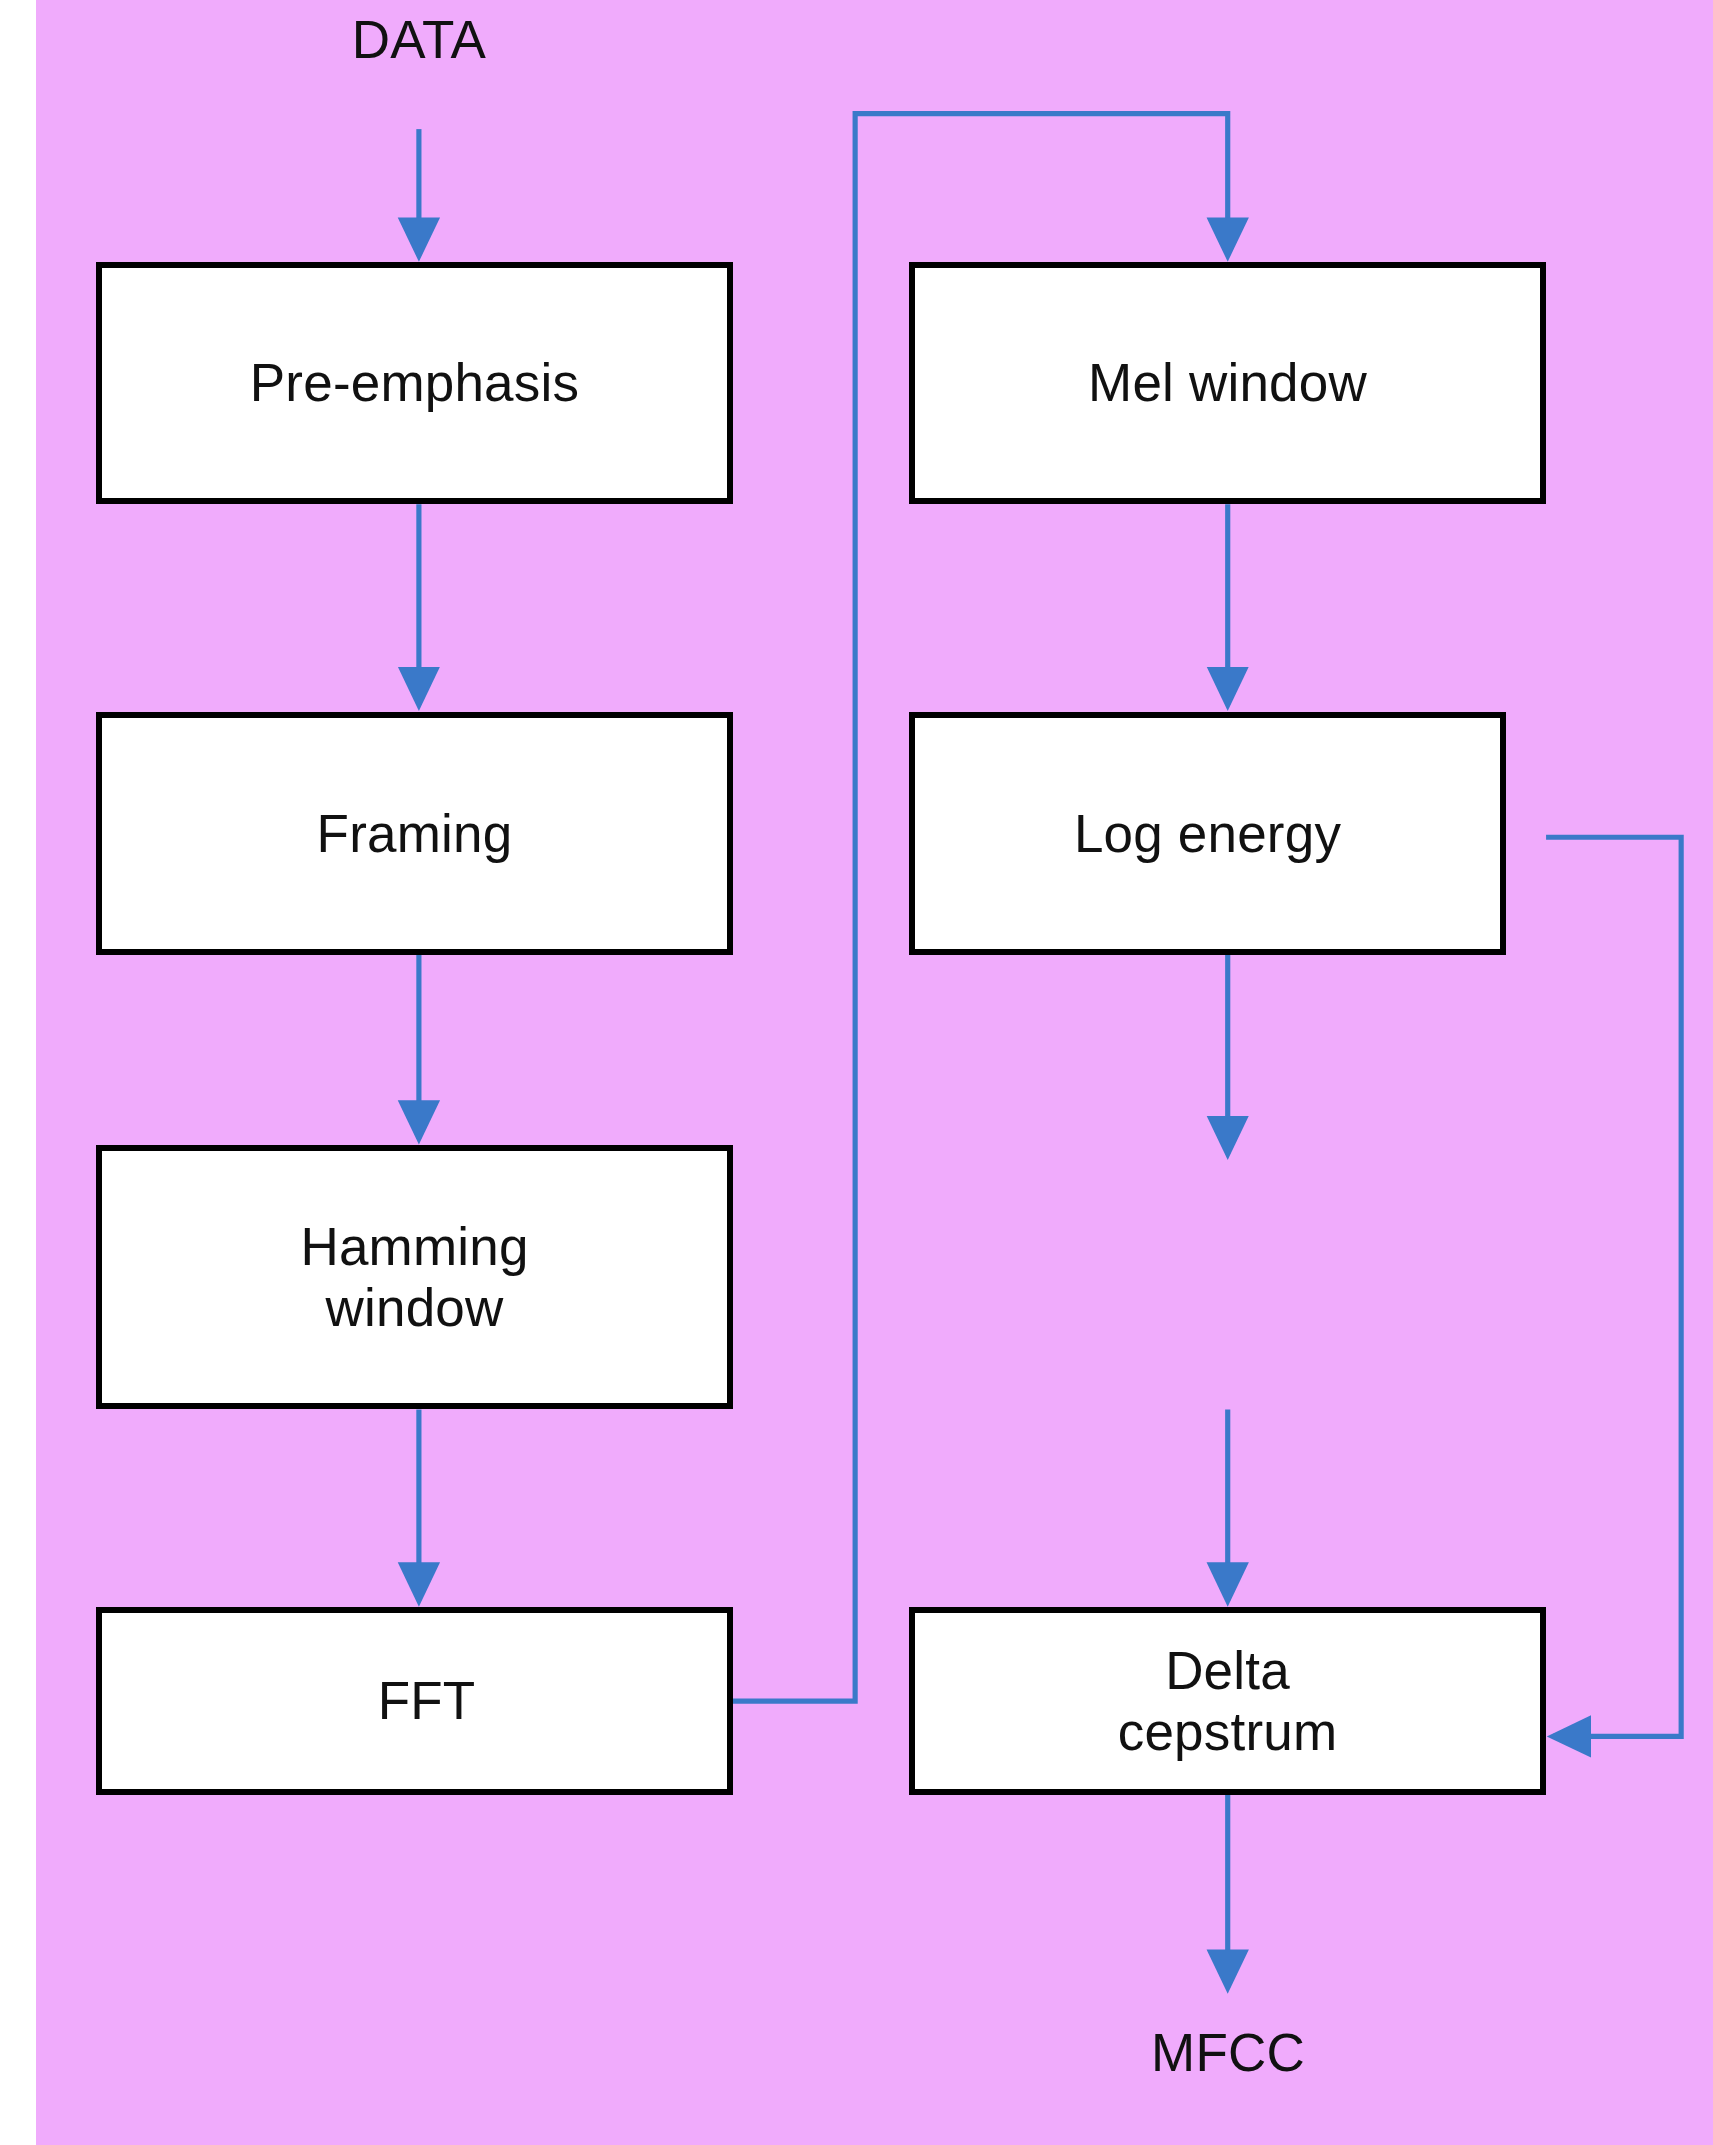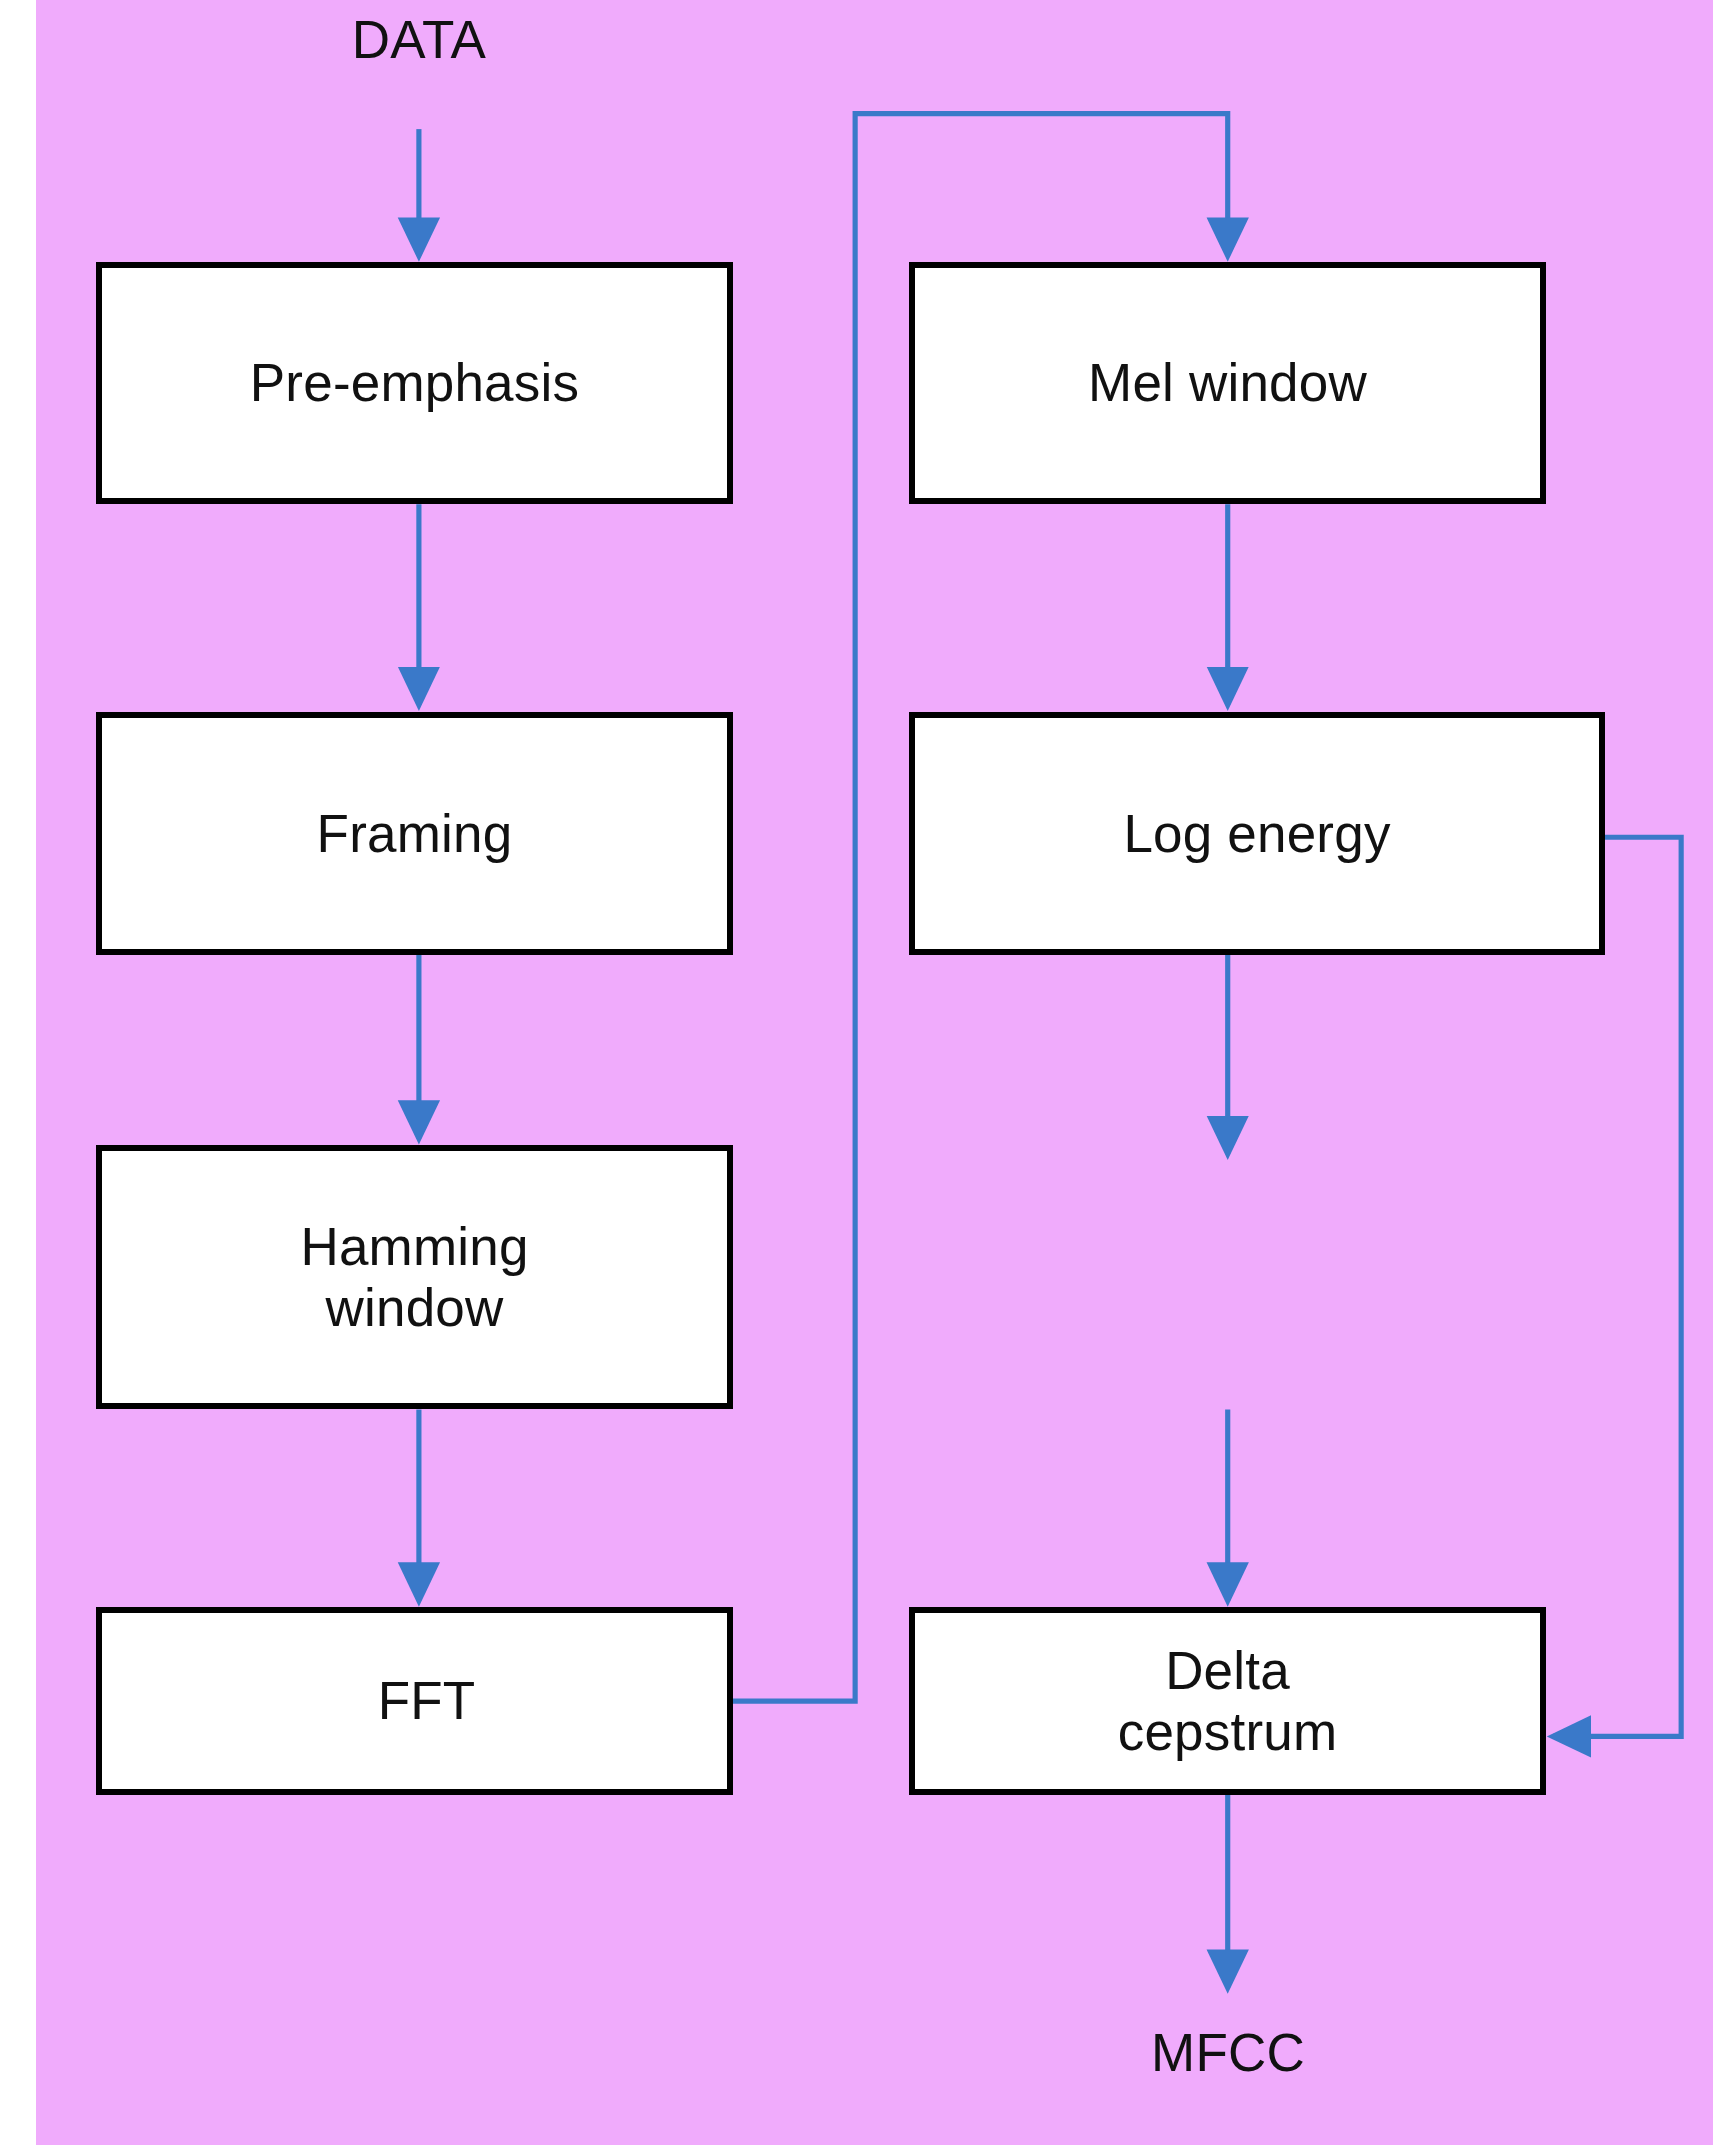--- a/index.html
+++ b/index.html
@@ -73,7 +73,7 @@
     <span class="lbl">Mel window</span>
   </div>
 
-  <div class="node" style="left:873px;top:712px;width:696px;height:243px;">
+  <div class="node" style="left:873px;top:712px;width:597px;height:243px;">
     <span class="lbl">Log energy</span>
   </div>
 

